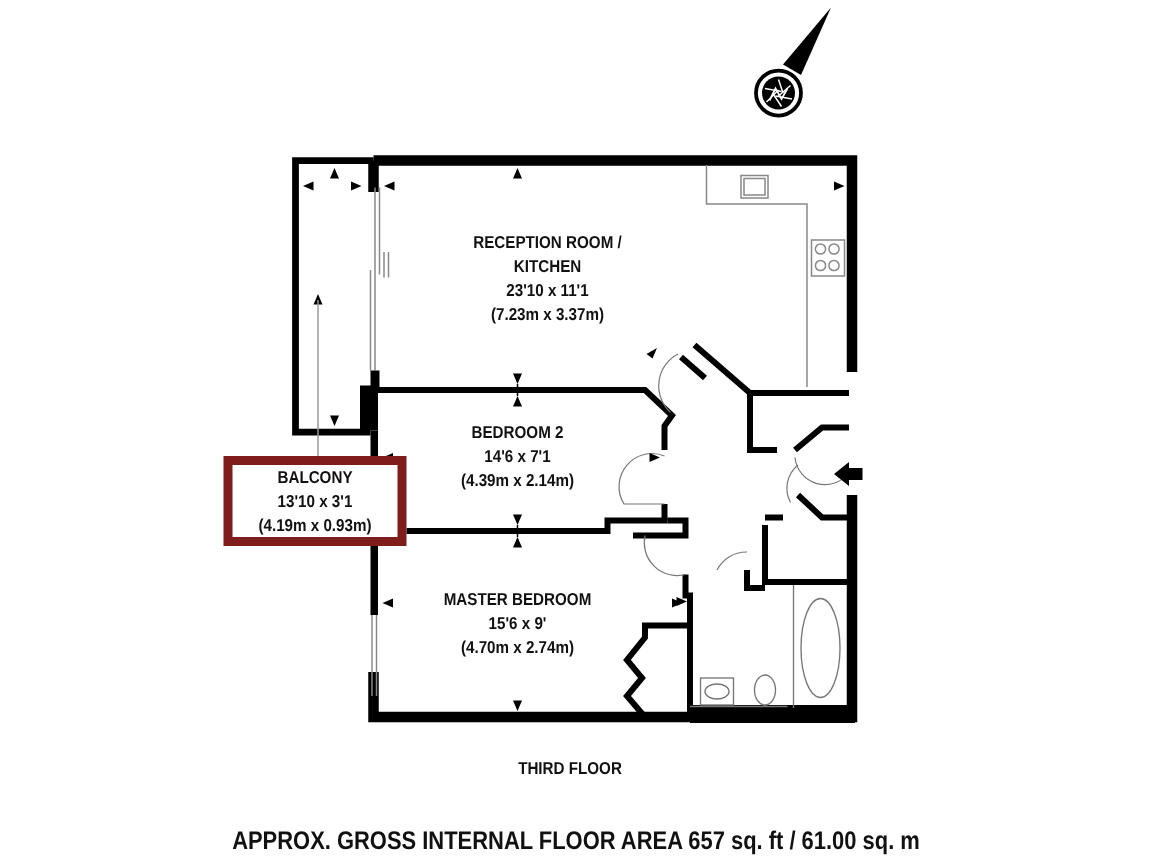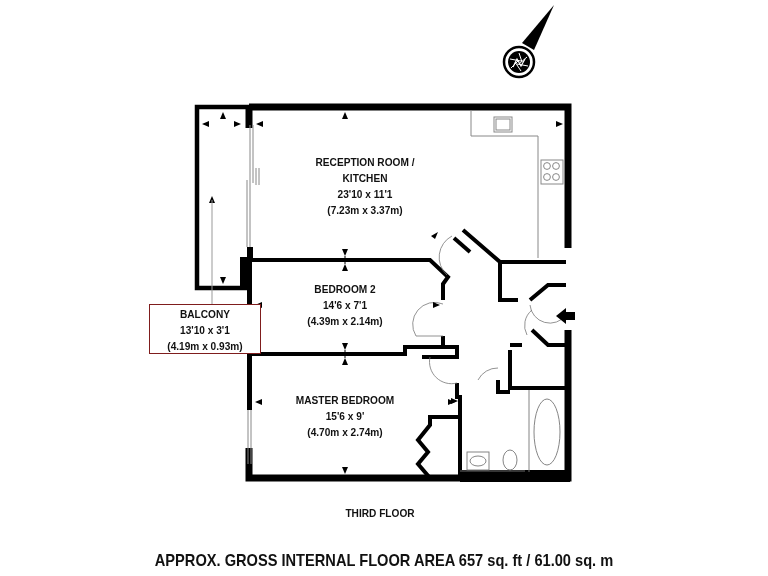--- a/index.html
+++ b/index.html
@@ -40,7 +40,7 @@
       top: 304px;
       width: 110px;
       height: 48px;
-      border: 1px solid #7f1d1d;
+      border: 6px solid #7f1d1d;
       background: #ffffff;
     }
     .balcony-box .room-label {

